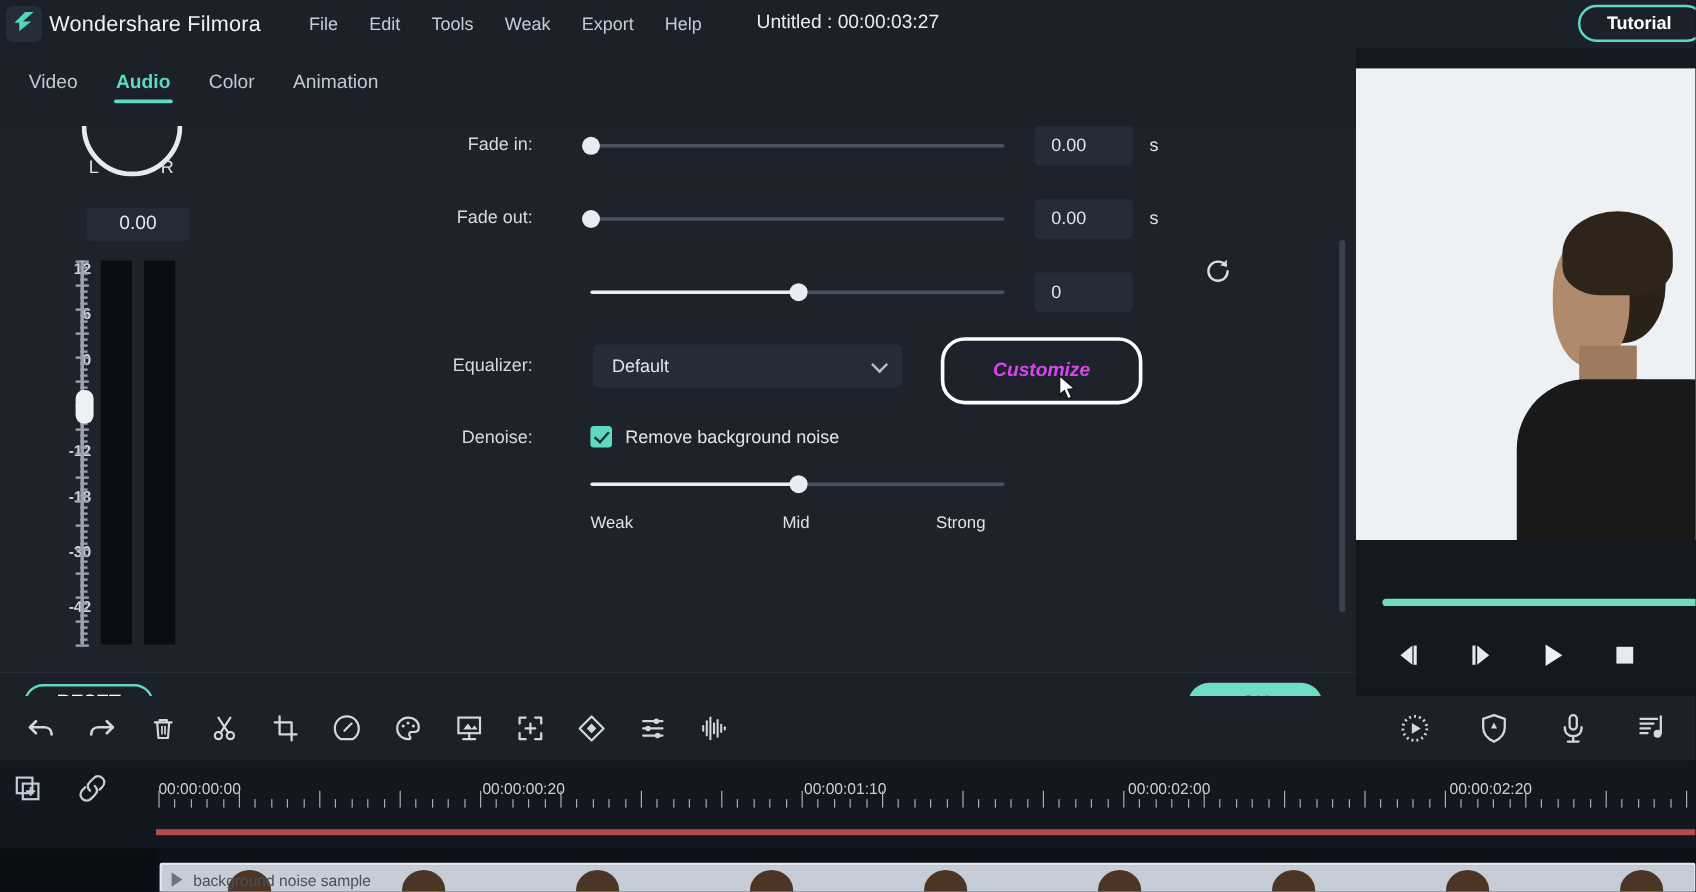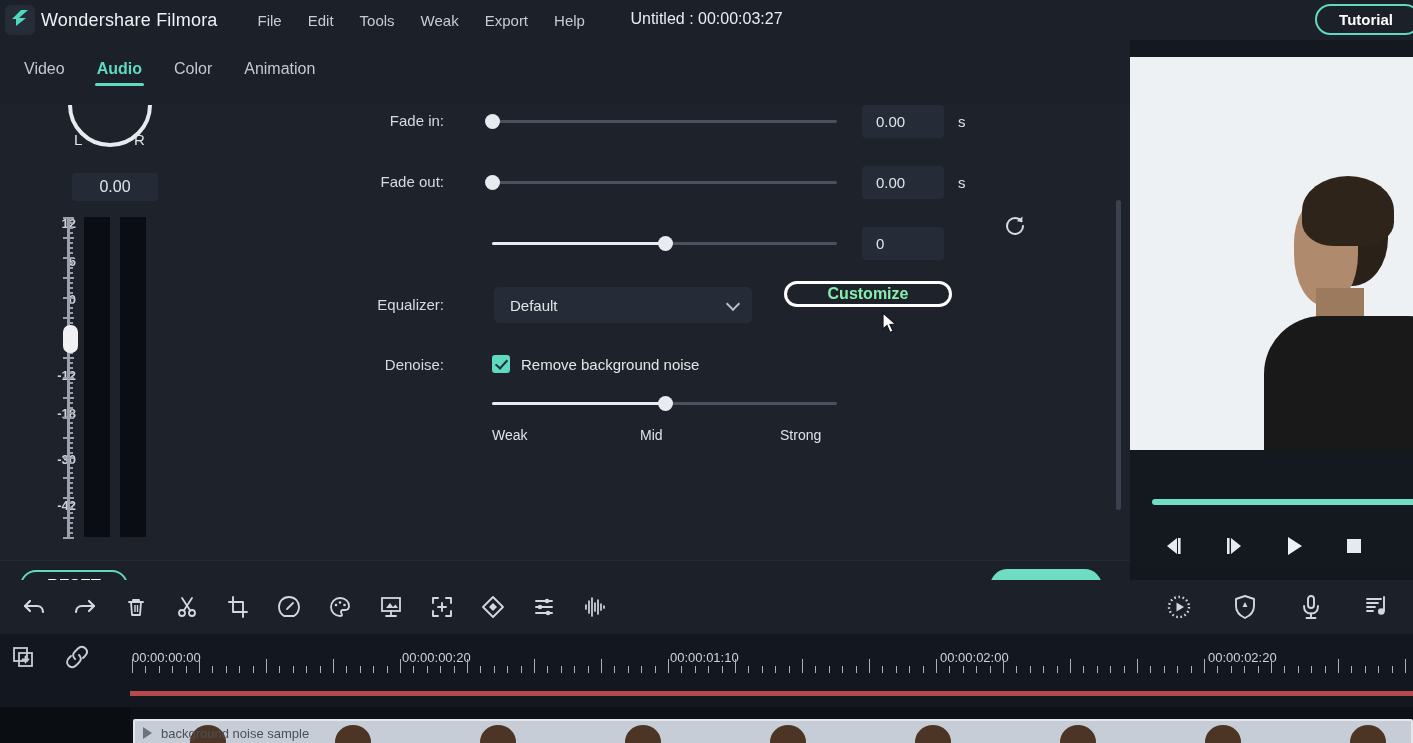--- a/index.html
+++ b/index.html
@@ -153,10 +153,10 @@
     transform: rotate(45deg);
   }
   .customize-btn {
-    position: absolute; left: 562px; top: -4px; width: 168px; height: 26px;
+    position: absolute; left: 562px; top: -4px; width: 168px; height: 56px;
     border: 3px solid #ffffff; border-radius: 20px;
-    background: #1d222b; color: #86efac; font-size: 16px; font-weight: bold;
-    display: flex; align-items: center; justify-content: center;
+    background: #1d222b; color: #d946ef; font-size: 16px; font-weight: bold;
+    display: flex; align-items: center; justify-content: center; font-style: italic;
   }
   .cursor-arrow { position: absolute; left: 660px; top: 27px; width: 16px; height: 22px; }
 

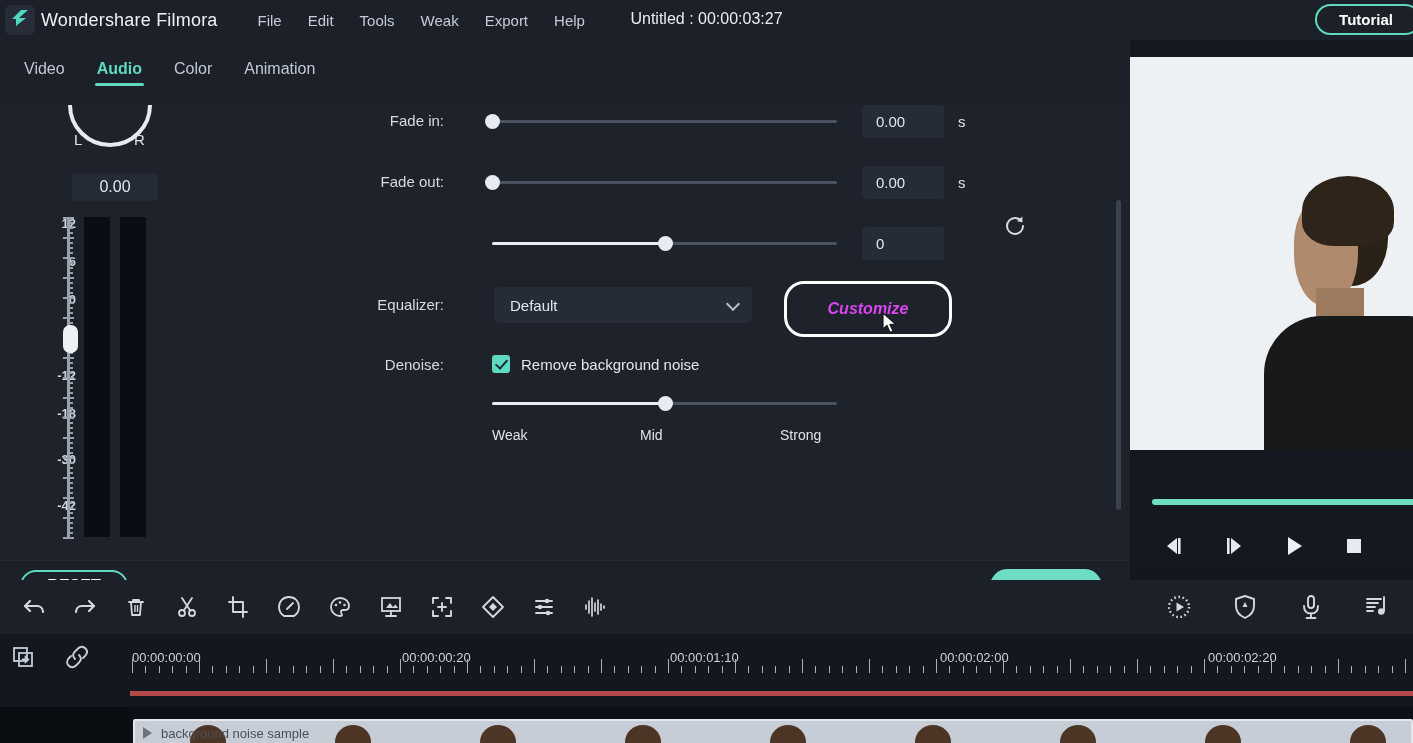--- a/index.html
+++ b/index.html
@@ -506,7 +506,7 @@
           </div>
           <div class="ticklabels" style="top:82px">
             <span style="left:0">Weak</span>
-            <span style="left:148px">Mid</span>
+            <span style="left:160px">Mid</span>
             <span style="left:288px">Strong</span>
           </div>
         </div>

